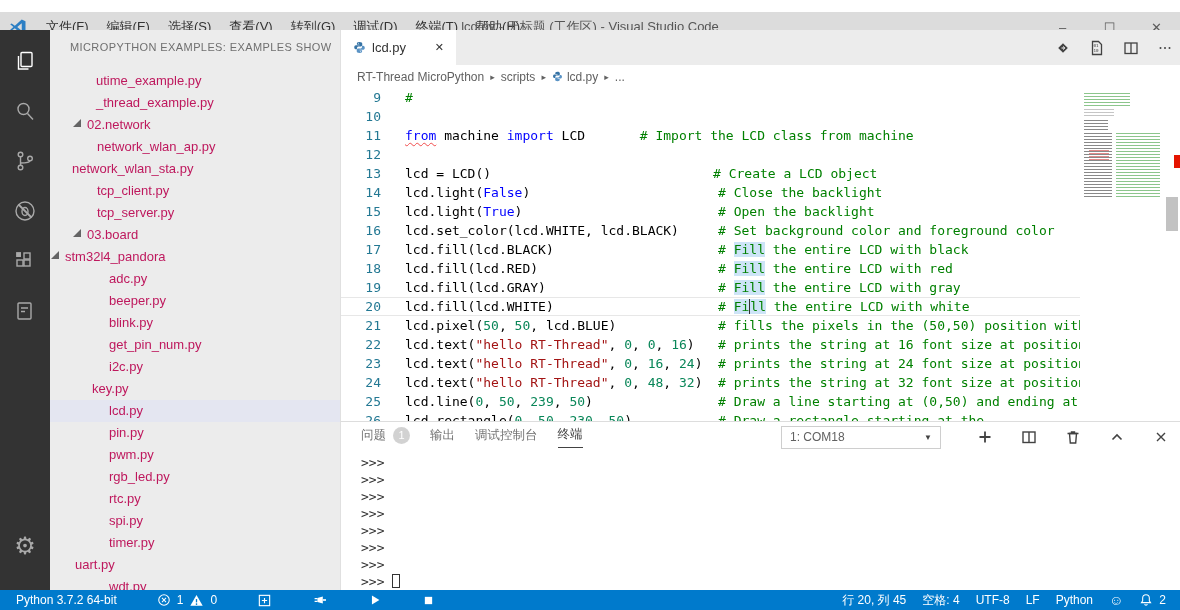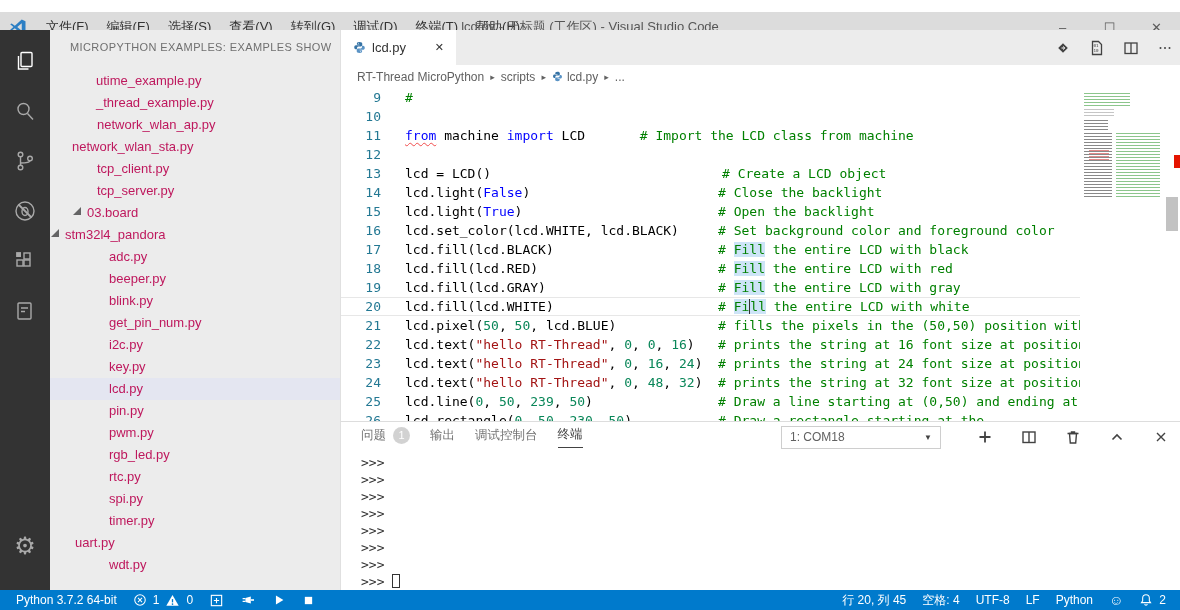--- a/index.html
+++ b/index.html
@@ -167,6 +167,7 @@
     <div class="tree">
         <div class="tree-item" style="padding-left: 46px;"><span>utime_example.py</span></div>
         <div class="tree-item" style="padding-left: 46px;"><span>_thread_example.py</span></div>
+        <div class="tree-item" style="padding-left: 22px;"><span class="twisty"></span><span>02.network</span></div>
         <div class="tree-item" style="padding-left: 47px;"><span>network_wlan_ap.py</span></div>
         <div class="tree-item" style="padding-left: 22px;"><span>network_wlan_sta.py</span></div>
         <div class="tree-item" style="padding-left: 47px;"><span>tcp_client.py</span></div>

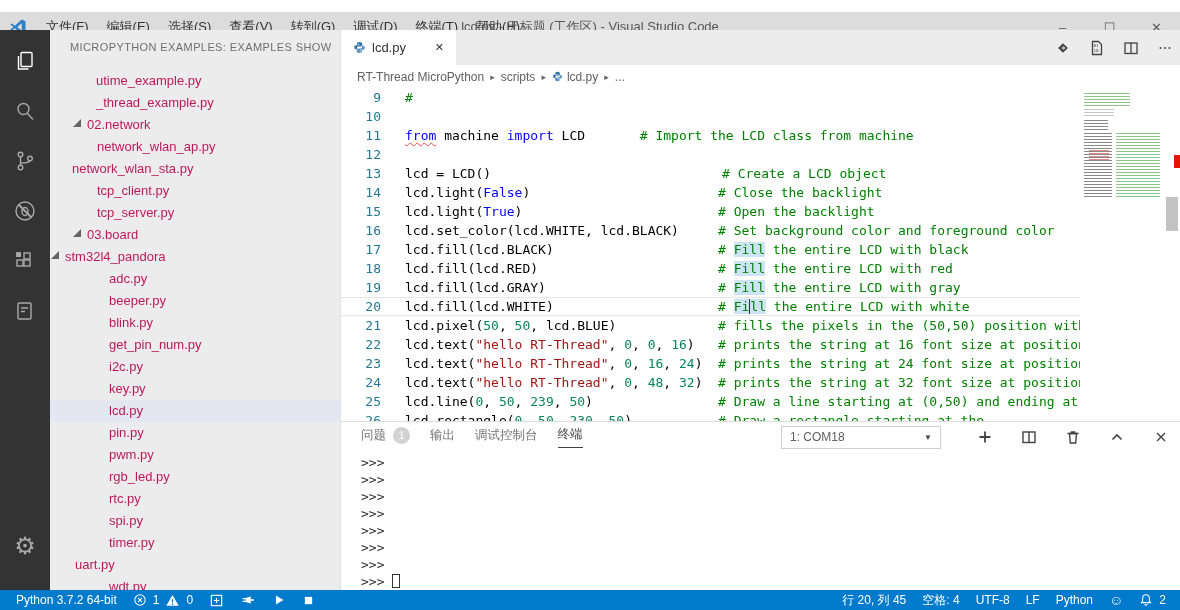--- a/index.html
+++ b/index.html
@@ -250,7 +250,7 @@
           <div class="code-line"><span class="line-num">10</span><span class="line-code"></span></div>
           <div class="code-line"><span class="line-num">11</span><span class="line-code"><span class="tok-sq">from</span><span class="tok-txt"> machine </span><span class="tok-kw">import</span><span class="tok-txt"> LCD</span></span><span class="cmt" style="left: 298.78px;"><span class="tok-com"># Import the LCD class from machine</span></span></div>
           <div class="code-line"><span class="line-num">12</span><span class="line-code"></span></div>
-          <div class="code-line"><span class="line-num">13</span><span class="line-code"><span class="tok-txt">lcd = LCD()</span></span><span class="cmt" style="left: 381px;"><span class="tok-com"># Create a LCD object</span></span></div>
+          <div class="code-line"><span class="line-num">13</span><span class="line-code"><span class="tok-txt">lcd = LCD()</span></span><span class="cmt" style="left: 372px;"><span class="tok-com"># Create a LCD object</span></span></div>
           <div class="code-line"><span class="line-num">14</span><span class="line-code"><span class="tok-txt">lcd.light(</span><span class="tok-kw">False</span><span class="tok-txt">)</span></span><span class="cmt" style="left: 377.04px;"><span class="tok-com"># Close the backlight</span></span></div>
           <div class="code-line"><span class="line-num">15</span><span class="line-code"><span class="tok-txt">lcd.light(</span><span class="tok-kw">True</span><span class="tok-txt">)</span></span><span class="cmt" style="left: 377.04px;"><span class="tok-com"># Open the backlight</span></span></div>
           <div class="code-line"><span class="line-num">16</span><span class="line-code"><span class="tok-txt">lcd.set_color(lcd.WHITE, lcd.BLACK)</span></span><span class="cmt" style="left: 377.04px;"><span class="tok-com"># Set background color and foreground color</span></span></div>

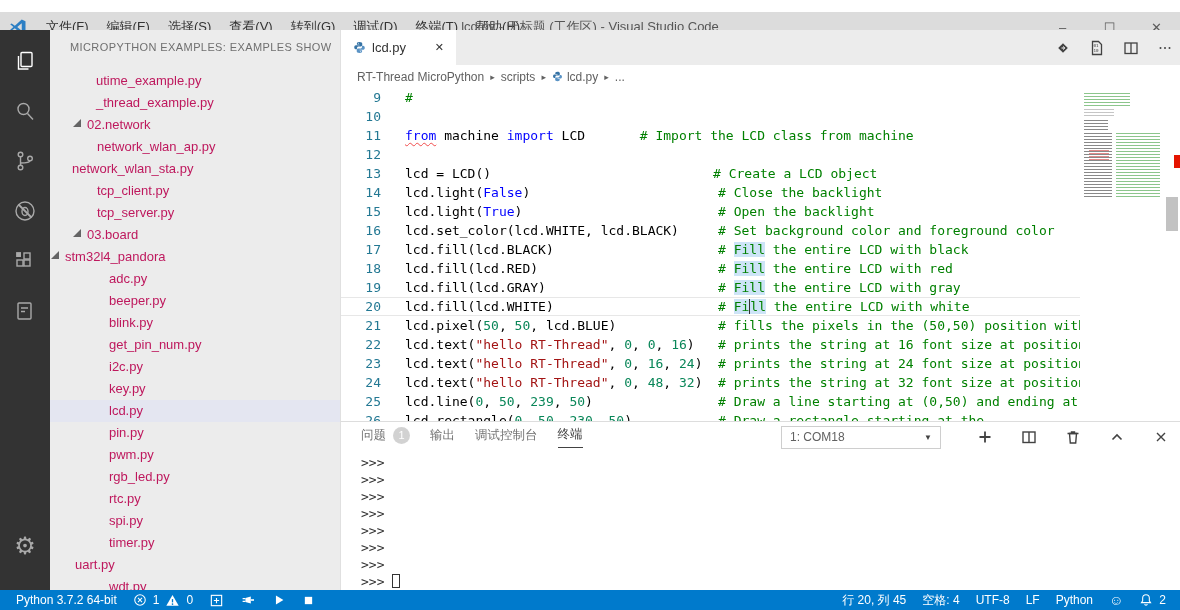--- a/index.html
+++ b/index.html
@@ -179,7 +179,7 @@
         <div class="tree-item" style="padding-left: 59px;"><span>blink.py</span></div>
         <div class="tree-item" style="padding-left: 59px;"><span>get_pin_num.py</span></div>
         <div class="tree-item" style="padding-left: 59px;"><span>i2c.py</span></div>
-        <div class="tree-item" style="padding-left: 59px;"><span>key.py</span></div>
+        <div class="tree-item" style="padding-left: 42px;"><span>key.py</span></div>
         <div class="tree-item selected" style="padding-left: 59px;"><span>lcd.py</span></div>
         <div class="tree-item" style="padding-left: 59px;"><span>pin.py</span></div>
         <div class="tree-item" style="padding-left: 59px;"><span>pwm.py</span></div>

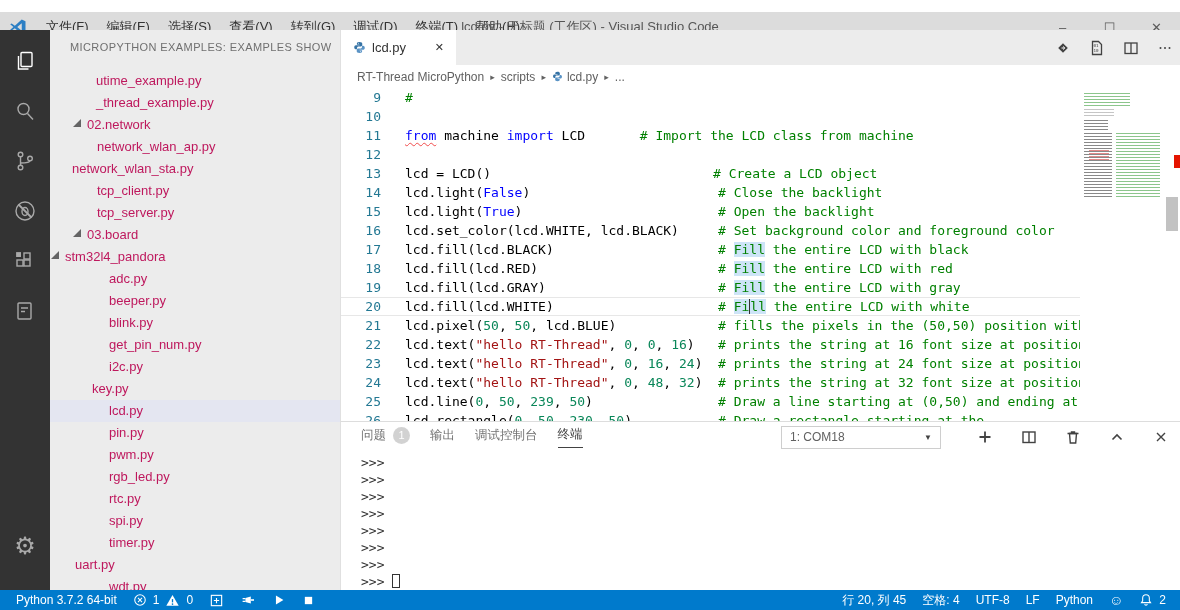--- a/index.html
+++ b/index.html
@@ -86,7 +86,7 @@
   .statusbar { position:absolute; left:0; top:590px; width:1180px; height:20px; background:#007ACC; color:#fff; display:flex; align-items:center; font-size:12px; }
   .sb-item { display:flex; align-items:center; padding:0 8px; height:20px; white-space:nowrap; }
   .sb-item svg { stroke:#fff; fill:none; stroke-width:1.2; }
-  .sb-left { display:flex; align-items:flex-end; padding-left:8px; }
+  .sb-left { display:flex; align-items:flex-end; padding-left:8px;gap:24px; }
   .sb-right { margin-left:auto; display:flex; align-items:center; padding-right:6px; }
   .sb-gap { width:6px; }
 </style>

